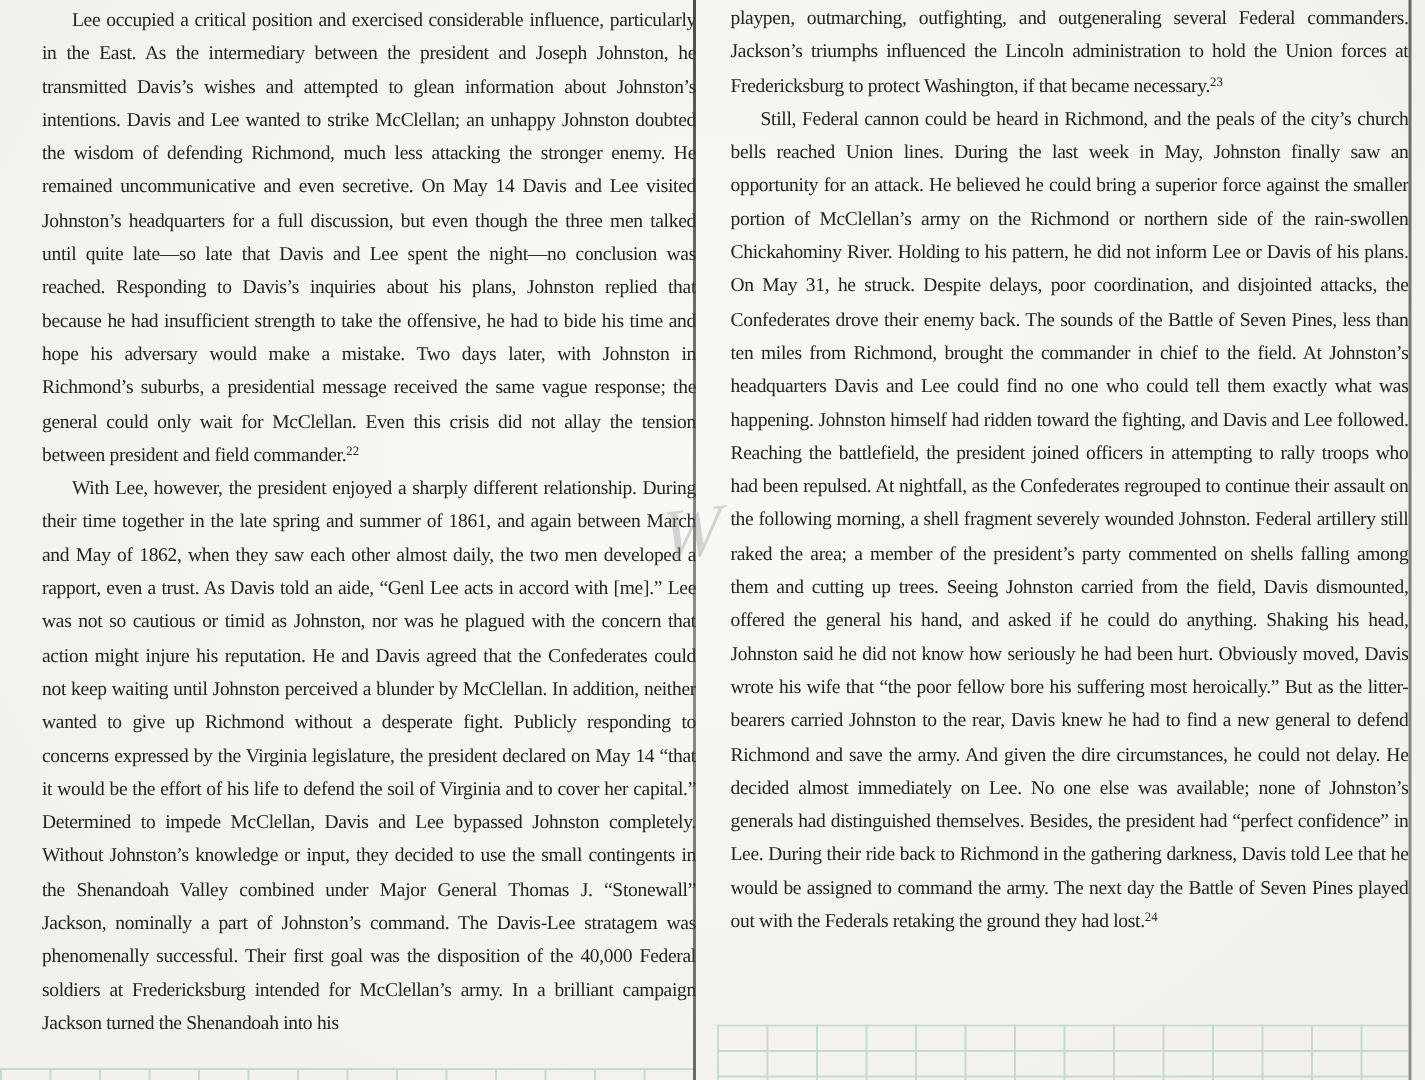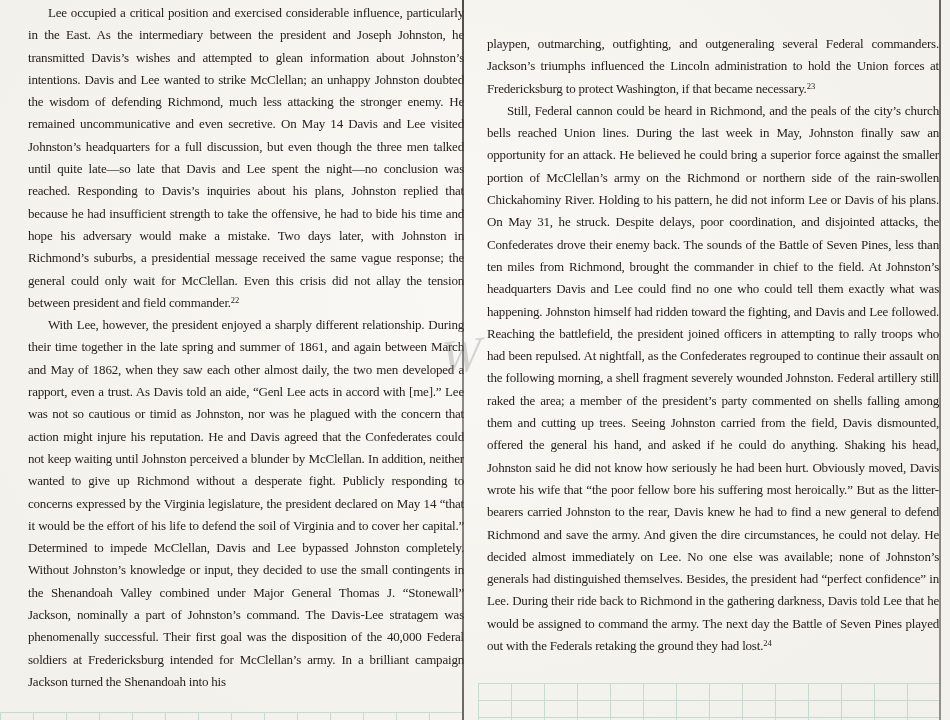--- a/index.html
+++ b/index.html
@@ -29,7 +29,7 @@
     overflow: hidden;
   }
   .col-left  { left: 28px;  top: 2px; width: 436px; height: 712px; }
-  .col-right { left: 487px; top: 1px; width: 452px; height: 678px; margin-top: 32px; }
+  .col-right { left: 487px; top: 1px; width: 452px; height: 678px; }
   .para {
     margin: 0;
     font-size: 13px;

